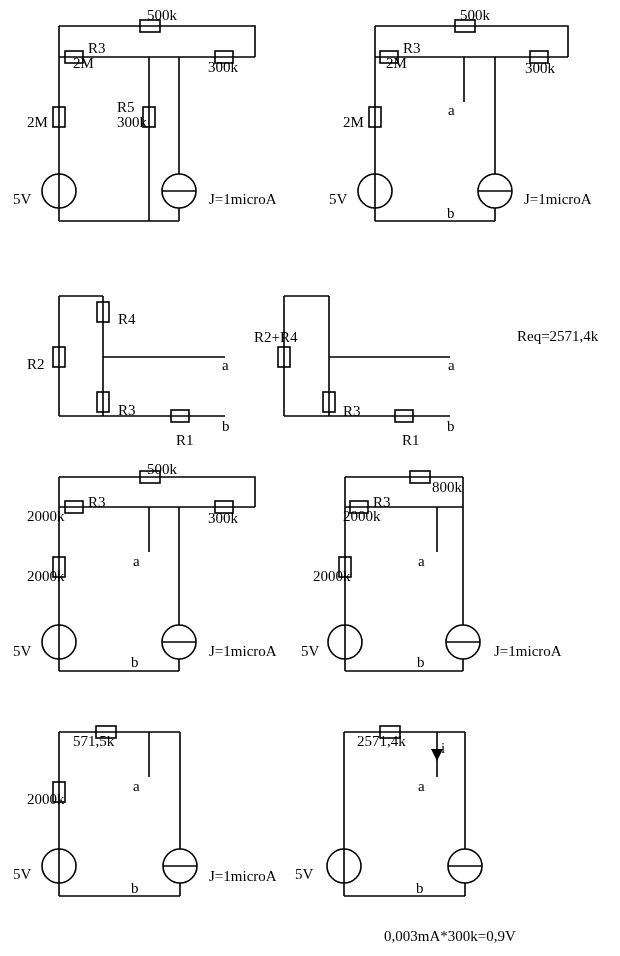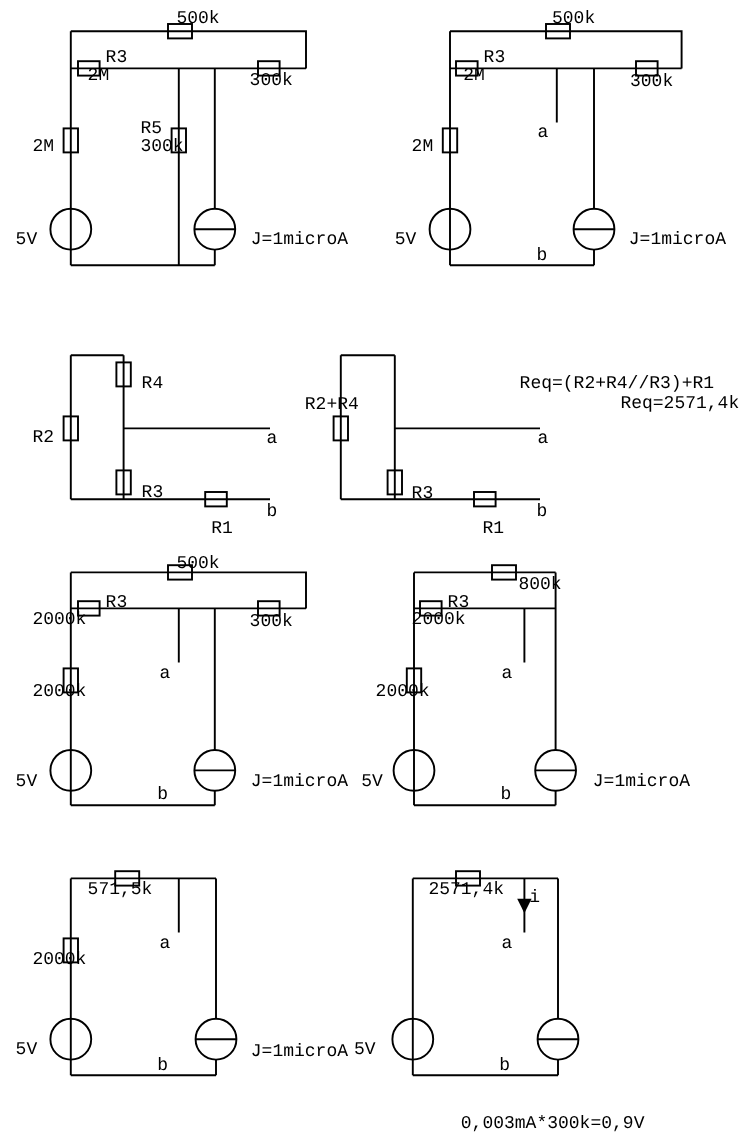--- a/index.html
+++ b/index.html
@@ -7,7 +7,7 @@
     position:relative;
     width:620px;height:956px;
     background:#ffffff;
-    font-family:Liberation Mono, monospace;
+    font-family:Liberation Serif, serif;
     overflow:hidden;
   }
   #schematic{position:absolute;left:0;top:0;z-index:0;}

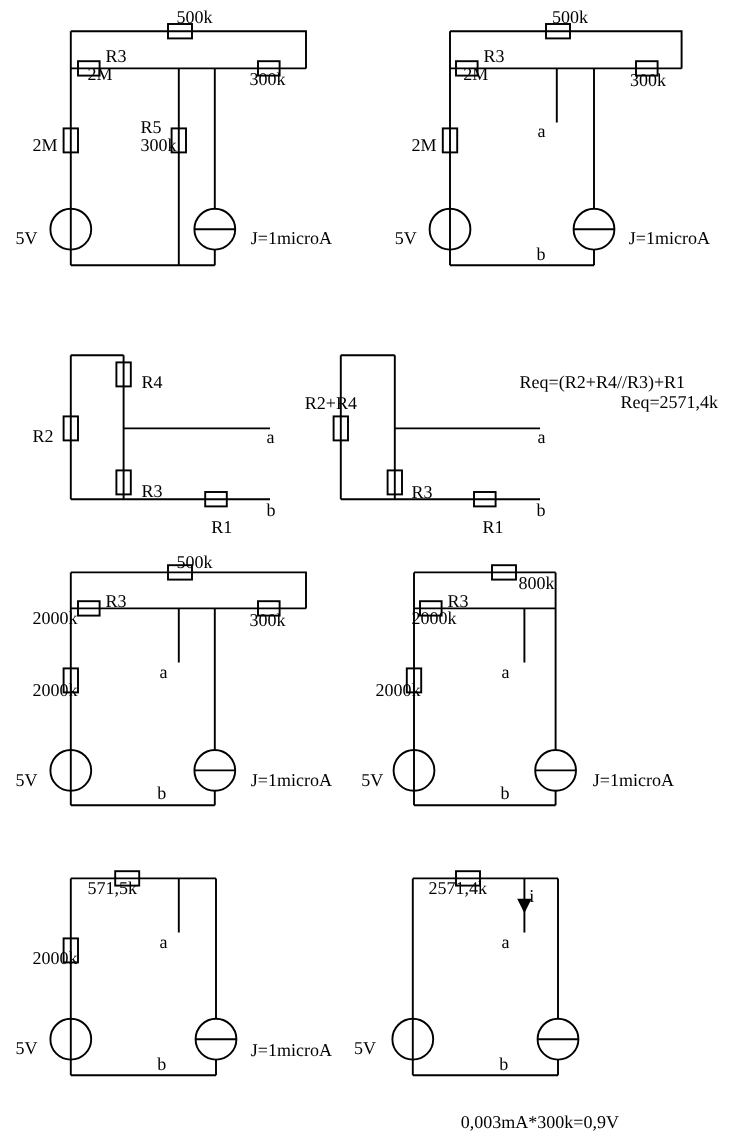--- a/index.html
+++ b/index.html
@@ -137,7 +137,6 @@
   <div class="lbl" style="left:176px;top:433px">R1</div>
 
   <div class="lbl" style="left:254px;top:330px">R2+R4</div>
-  <div class="lbl" style="left:433px;top:312px">Req=(R2+R4//R3)+R1</div>
   <div class="lbl" style="left:517px;top:329px">Req=2571,4k</div>
   <div class="lbl" style="left:448px;top:358px">a</div>
   <div class="lbl" style="left:343px;top:404px">R3</div>

